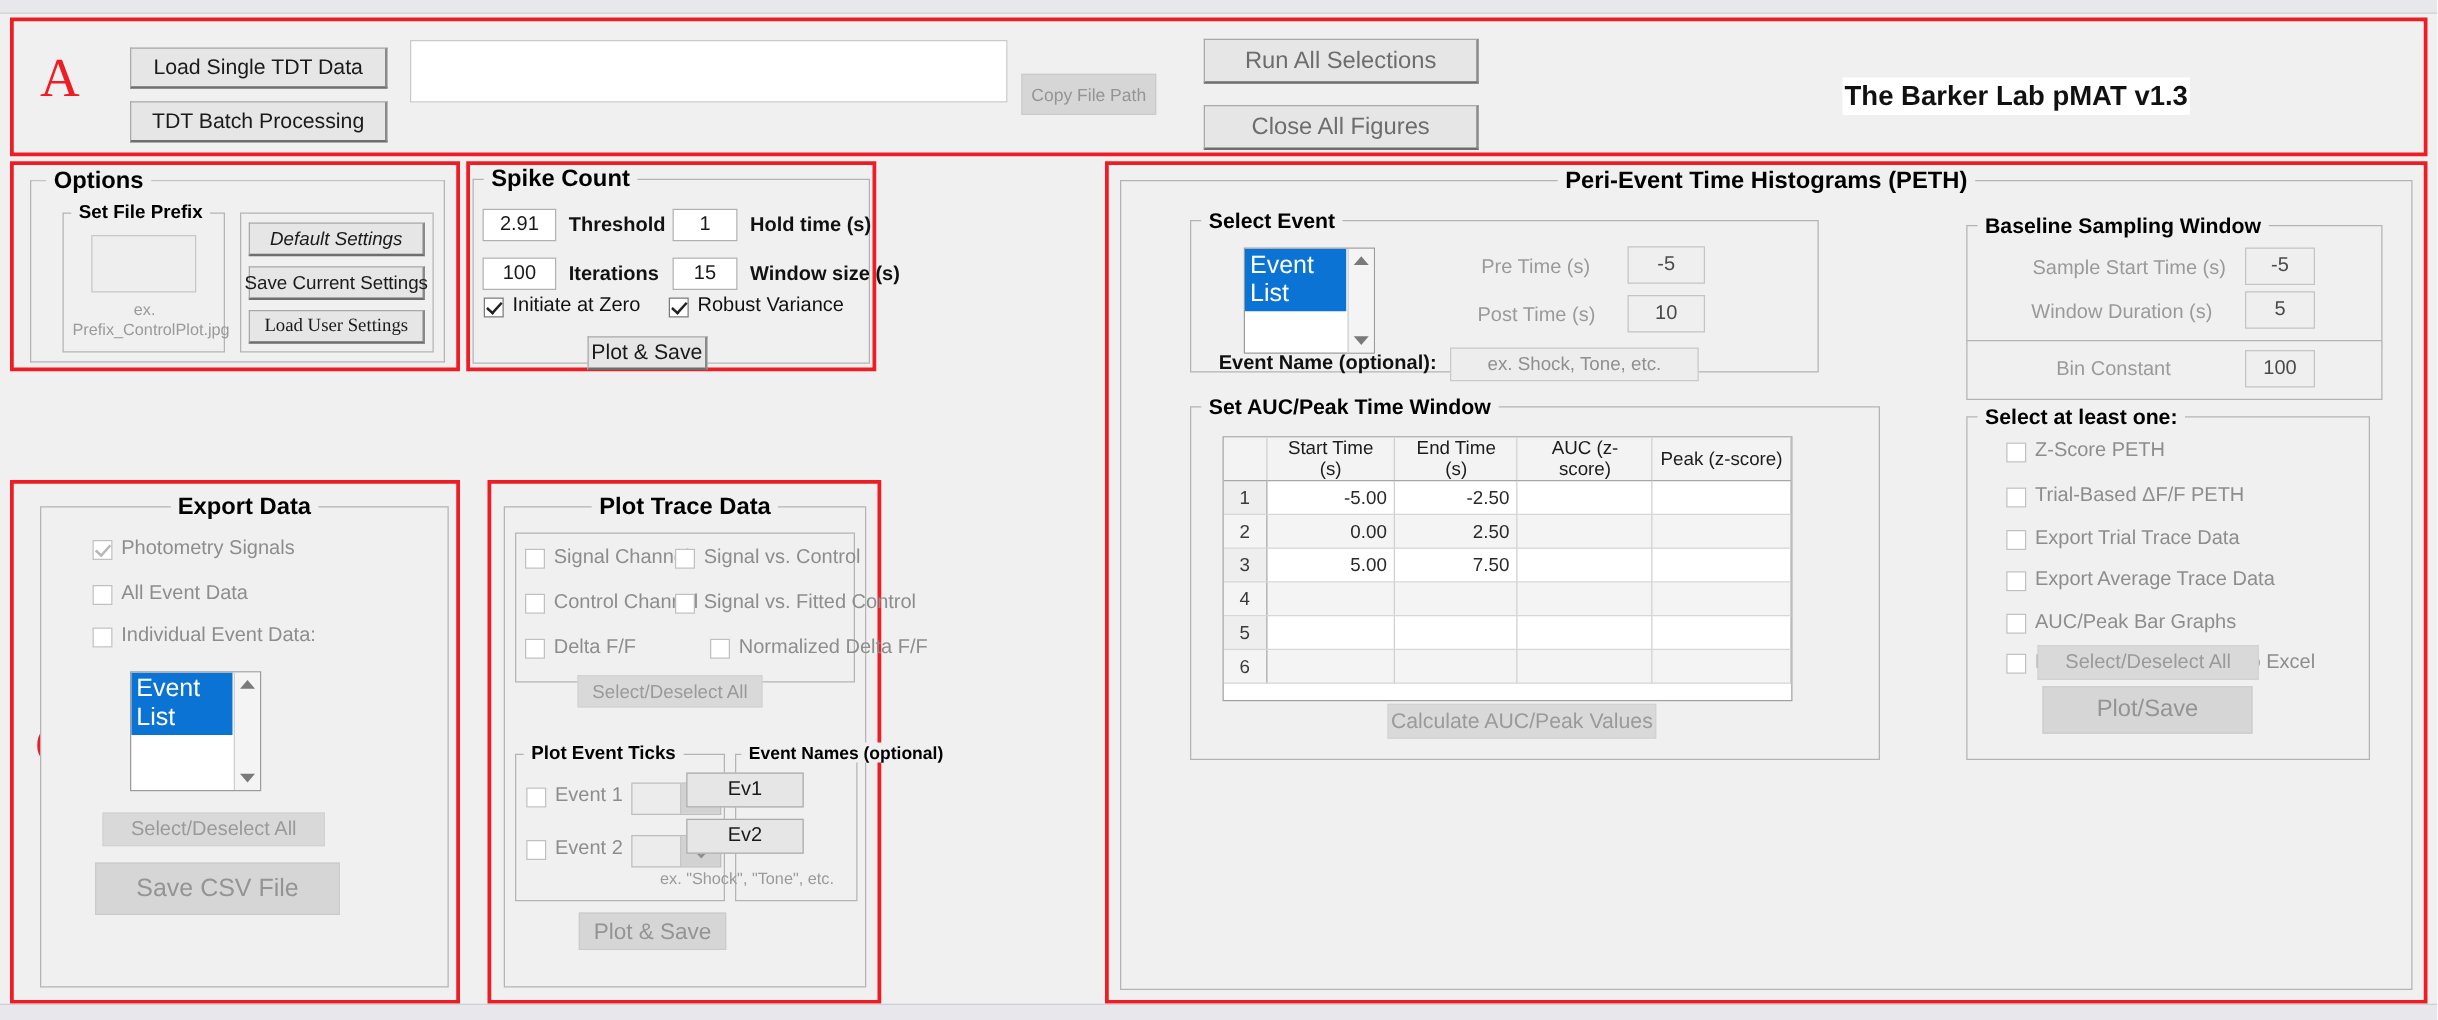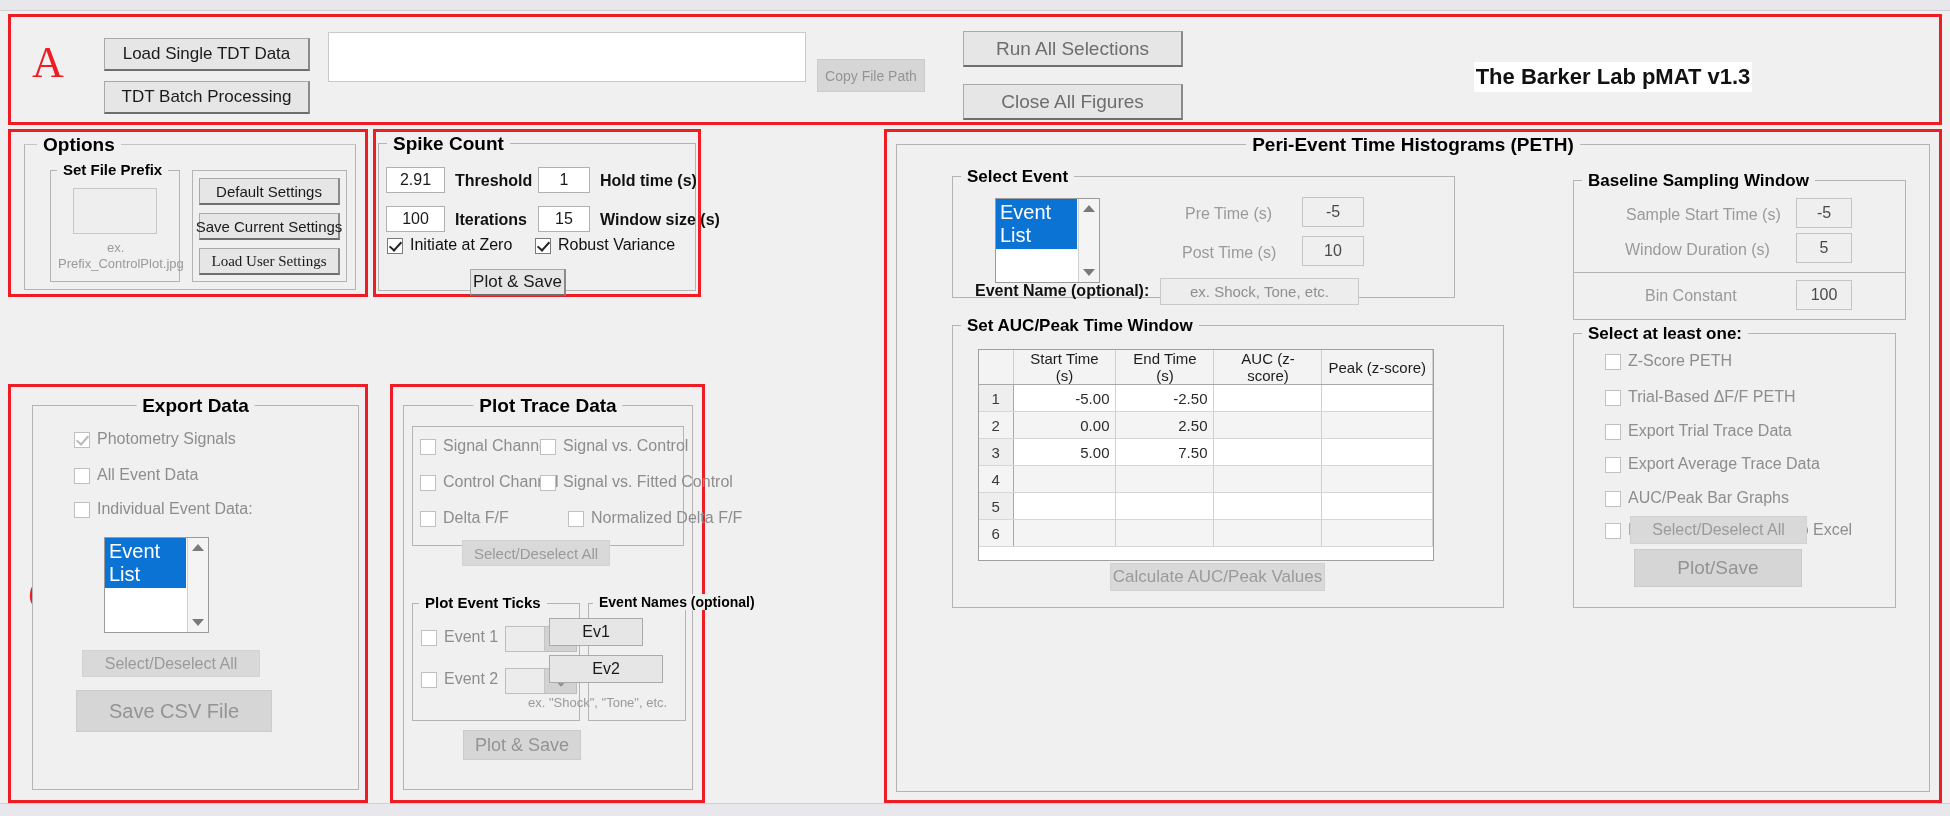--- a/index.html
+++ b/index.html
@@ -285,7 +285,7 @@
   <div class="lbl dim" style="left:58px; top:256px; font-size:13px;">Prefix_ControlPlot.jpg</div>
 
   <div class="panel" style="left:192px; top:170px; width:155px; height:112px;"></div>
-  <div class="btn" style="left:199px; top:178px; width:141px; height:27px; font-size:15px;">Default Settings</div>
+  <div class="btn" style="left:199px; top:178px; width:141px; height:27px; font-size:15px;font-style:italic;">Default Settings</div>
   <div class="btn" style="left:199px; top:213px; width:141px; height:27px; font-size:15px;">Save Current Settings</div>
   <div class="btn" style="left:199px; top:248px; width:141px; height:27px; font-size:15px;font-family:Liberation Serif, serif;">Load User Settings</div>
 

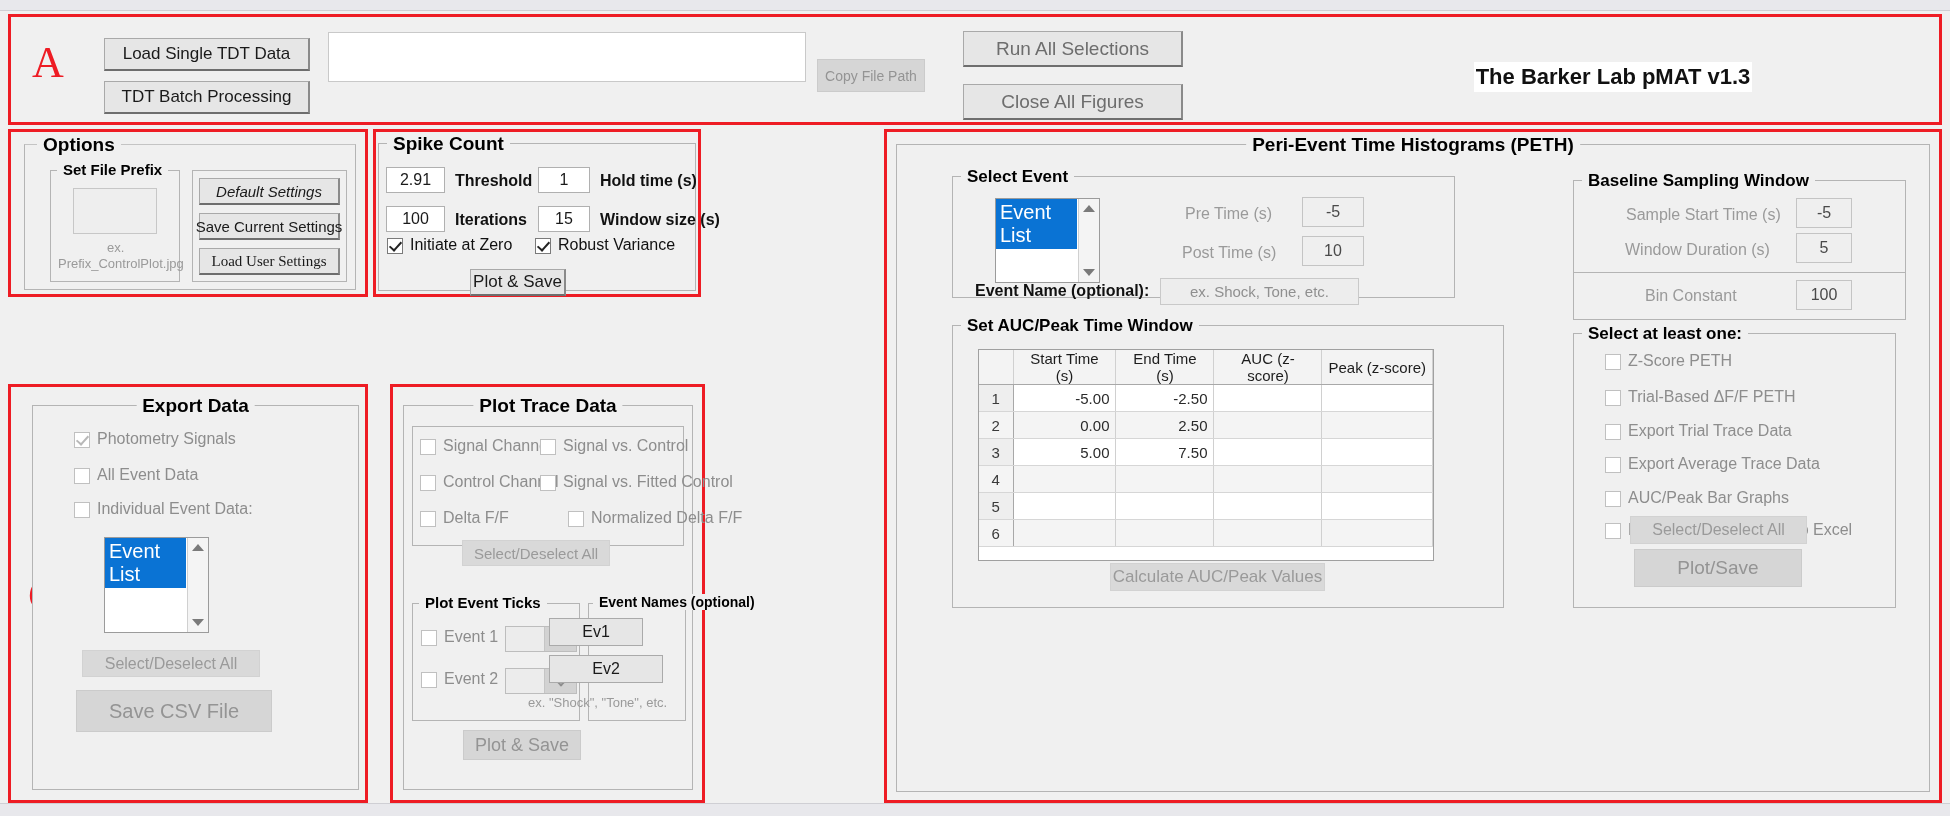--- a/index.html
+++ b/index.html
@@ -415,7 +415,7 @@
     <div class="panel-title small" style="left:4px; font-size:14px;">Event Names (optional)</div>
   </div>
   <div class="btn" style="left:549px; top:618px; width:94px; height:28px; background:#e6e6e6; border:1px solid #aaa; border-bottom:1px solid #aaa; border-right:1px solid #aaa; font-size:16px;">Ev1</div>
-  <div class="btn" style="left:549px; top:655px; width:114px; height:28px; background:#e6e6e6; border:1px solid #aaa; border-bottom:1px solid #aaa; border-right:1px solid #aaa; font-size:16px;">Ev2</div>
+  <div class="btn" style="left:549px; top:655px; width:94px; height:28px; background:#e6e6e6; border:1px solid #aaa; border-bottom:1px solid #aaa; border-right:1px solid #aaa; font-size:16px;">Ev2</div>
   <div class="lbl dim" style="left:528px; top:695px; font-size:13px;">ex. "Shock", "Tone", etc.</div>
 
   <div class="btn dim" style="left:463px; top:730px; width:118px; height:30px; font-size:18px;">Plot &amp; Save</div>

